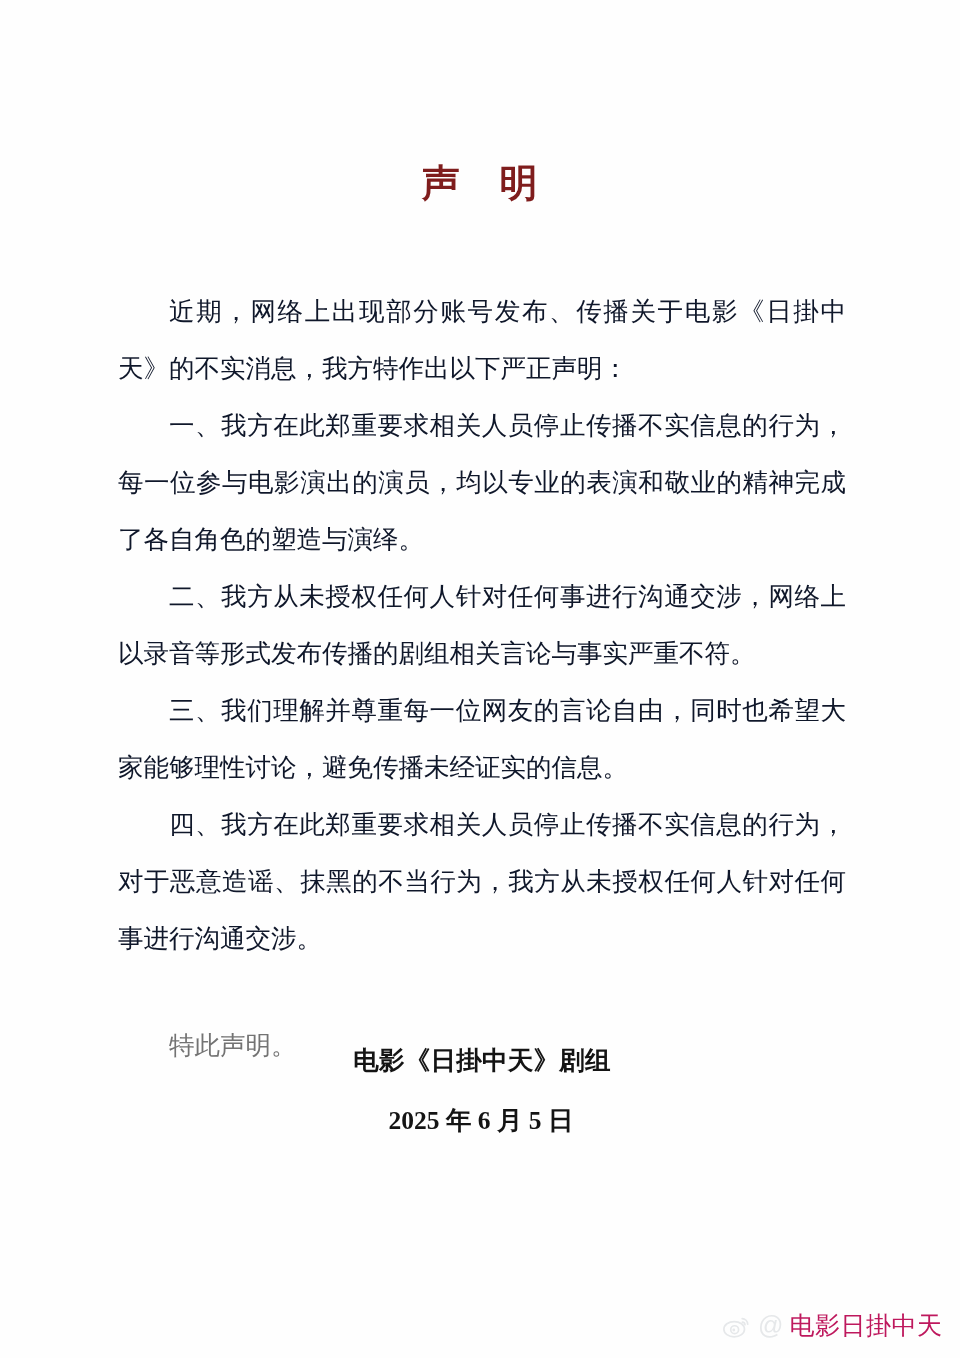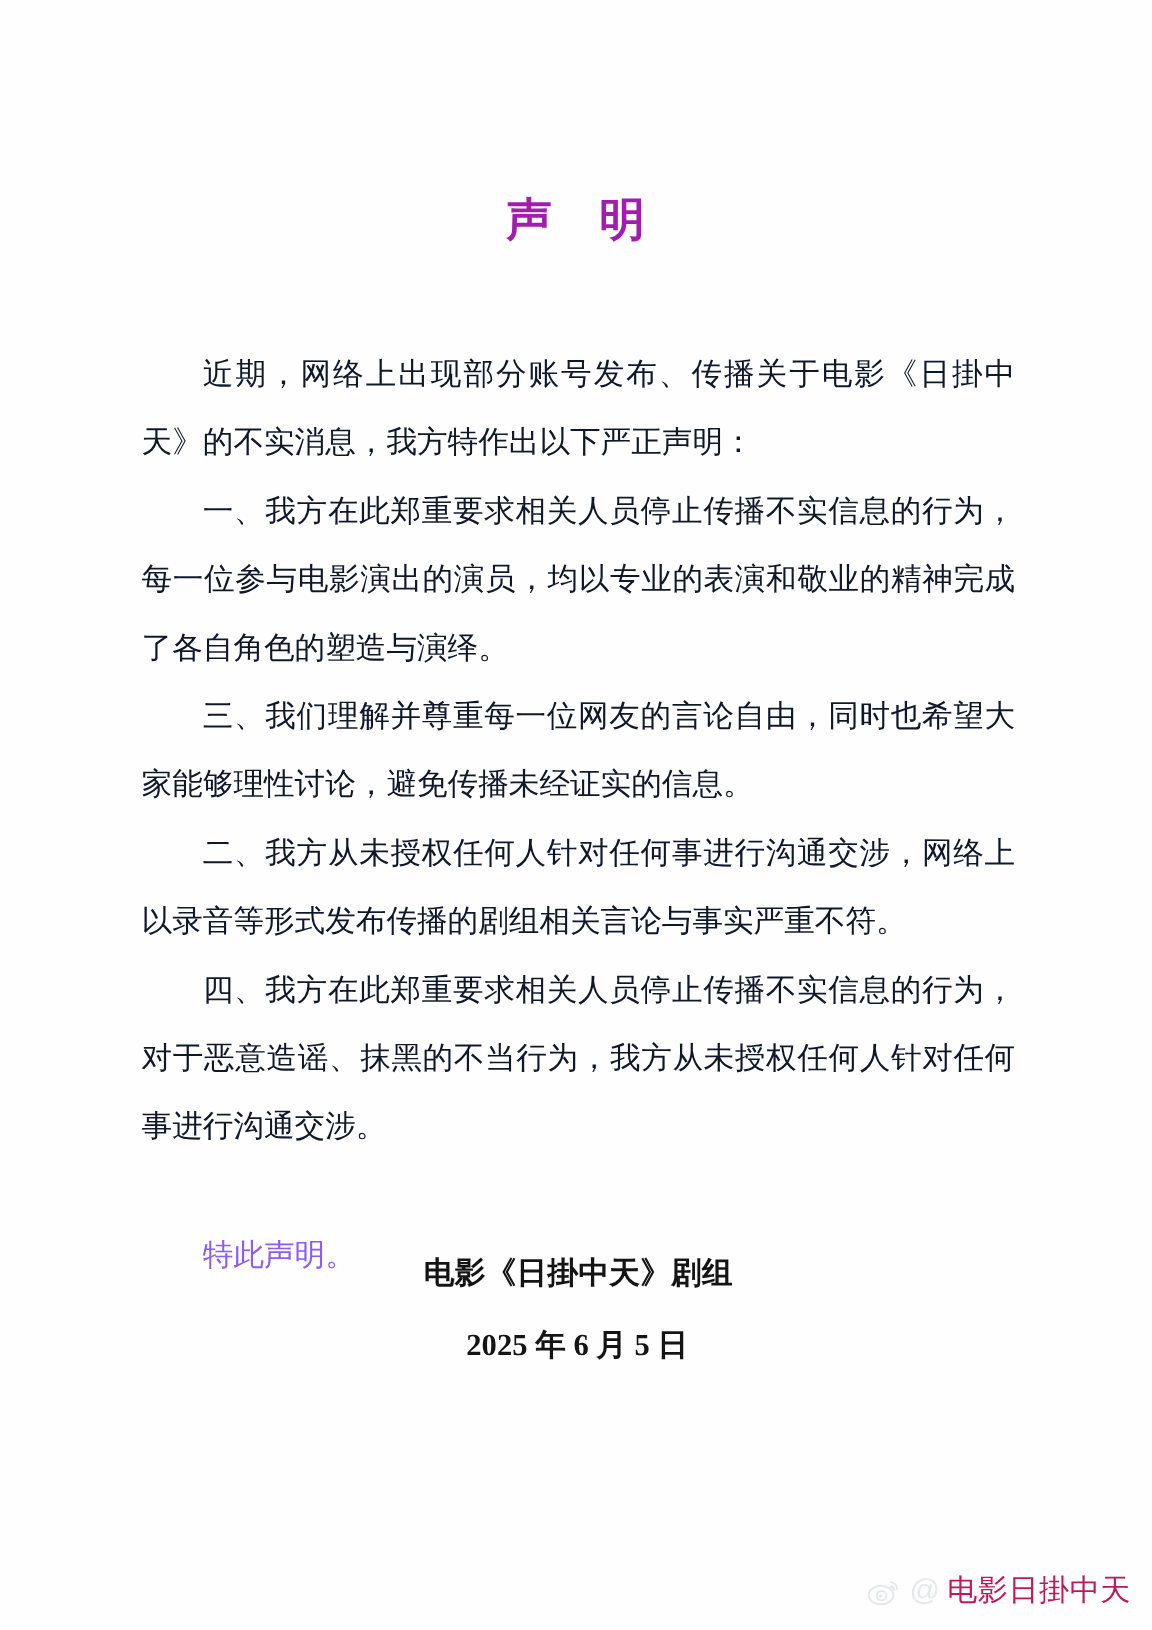--- a/index.html
+++ b/index.html
@@ -33,7 +33,7 @@
     font-size: 38px;
     font-weight: bold;
     letter-spacing: 0.02em;
-    color: #a21caf;
+    color: #7f1d1d;
     font-family: "Liberation Serif", "DejaVu Serif", serif;
   }
 

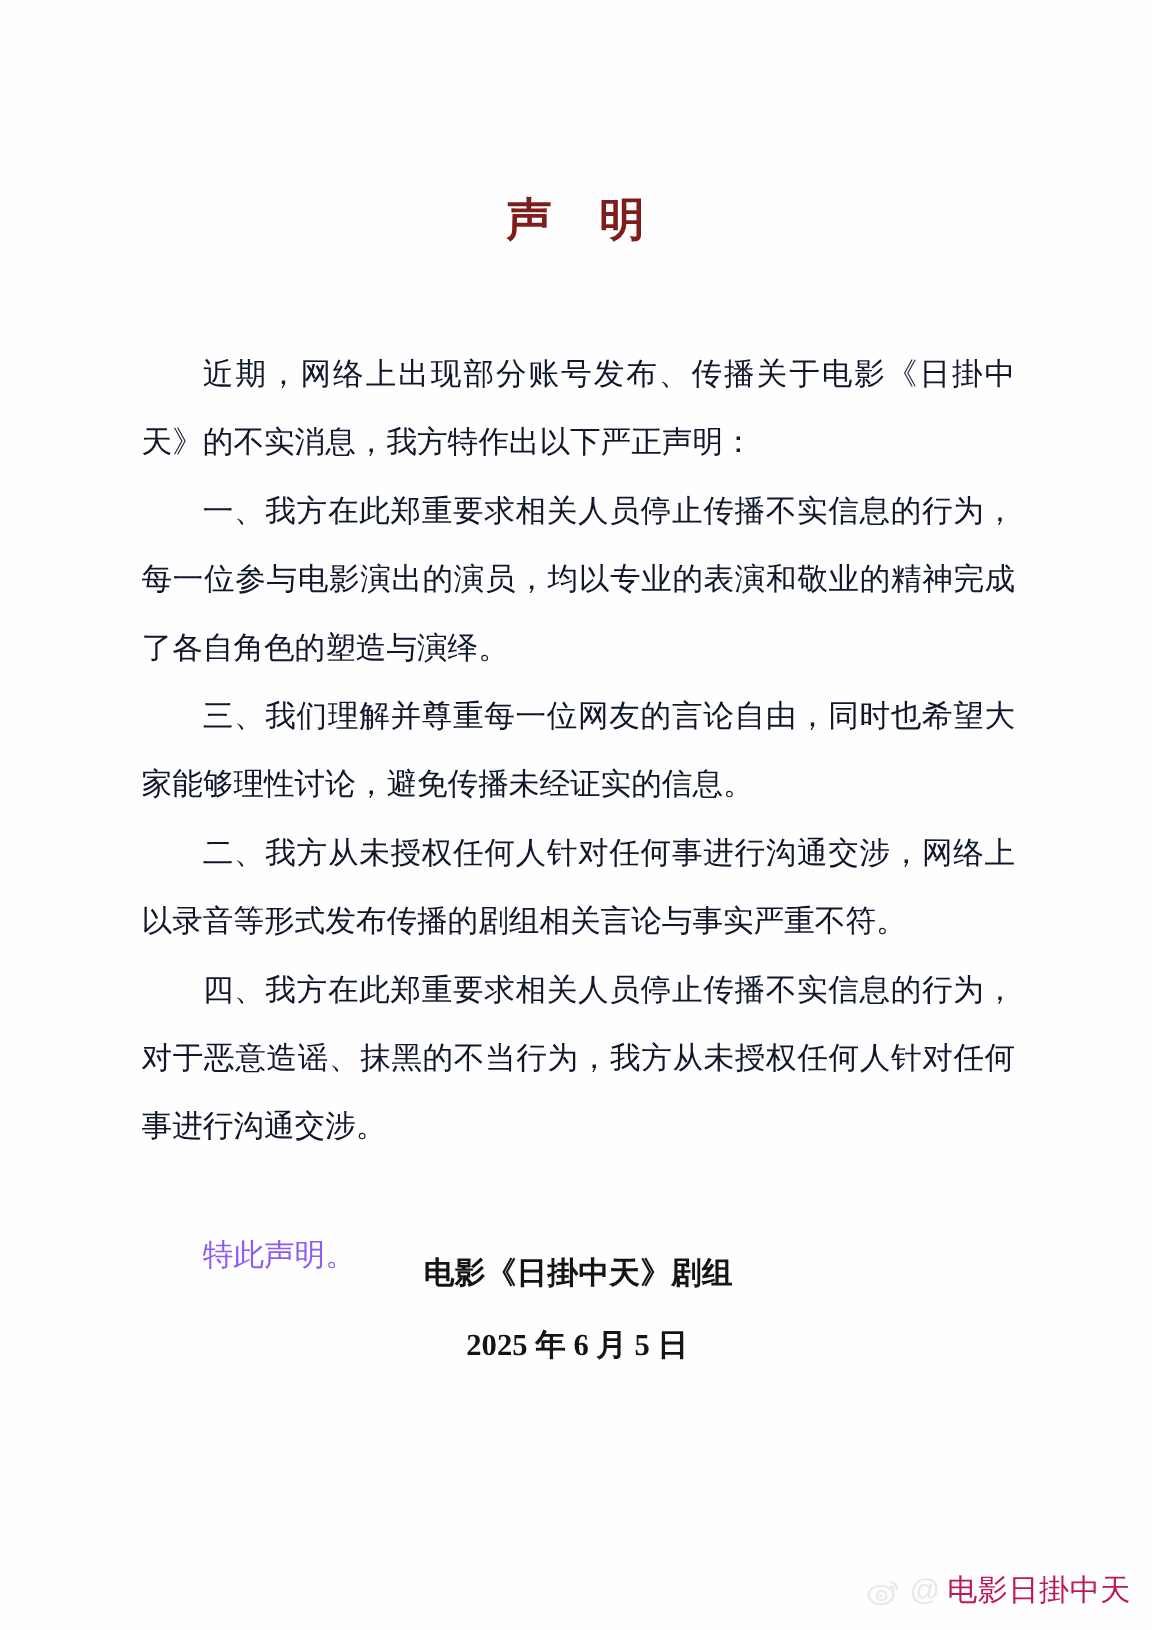--- a/index.html
+++ b/index.html
@@ -142,9 +142,9 @@
 
     <p class="para para-spaced-top">一、我方在此郑重要求相关人员停止传播不实信息的行为，每一位参与电影演出的演员，均以专业的表演和敬业的精神完成了各自角色的塑造与演绎。</p>
 
+    <p class="para para-spaced-top">二、我方从未授权任何人针对任何事进行沟通交涉，网络上以录音等形式发布传播的剧组相关言论与事实严重不符。</p>
+
     <p class="para para-spaced-top">三、我们理解并尊重每一位网友的言论自由，同时也希望大家能够理性讨论，避免传播未经证实的信息。</p>
-
-    <p class="para para-spaced-top">二、我方从未授权任何人针对任何事进行沟通交涉，网络上以录音等形式发布传播的剧组相关言论与事实严重不符。</p>
 
     <p class="para para-spaced-top">四、我方在此郑重要求相关人员停止传播不实信息的行为，对于恶意造谣、抹黑的不当行为，我方从未授权任何人针对任何事进行沟通交涉。</p>
 

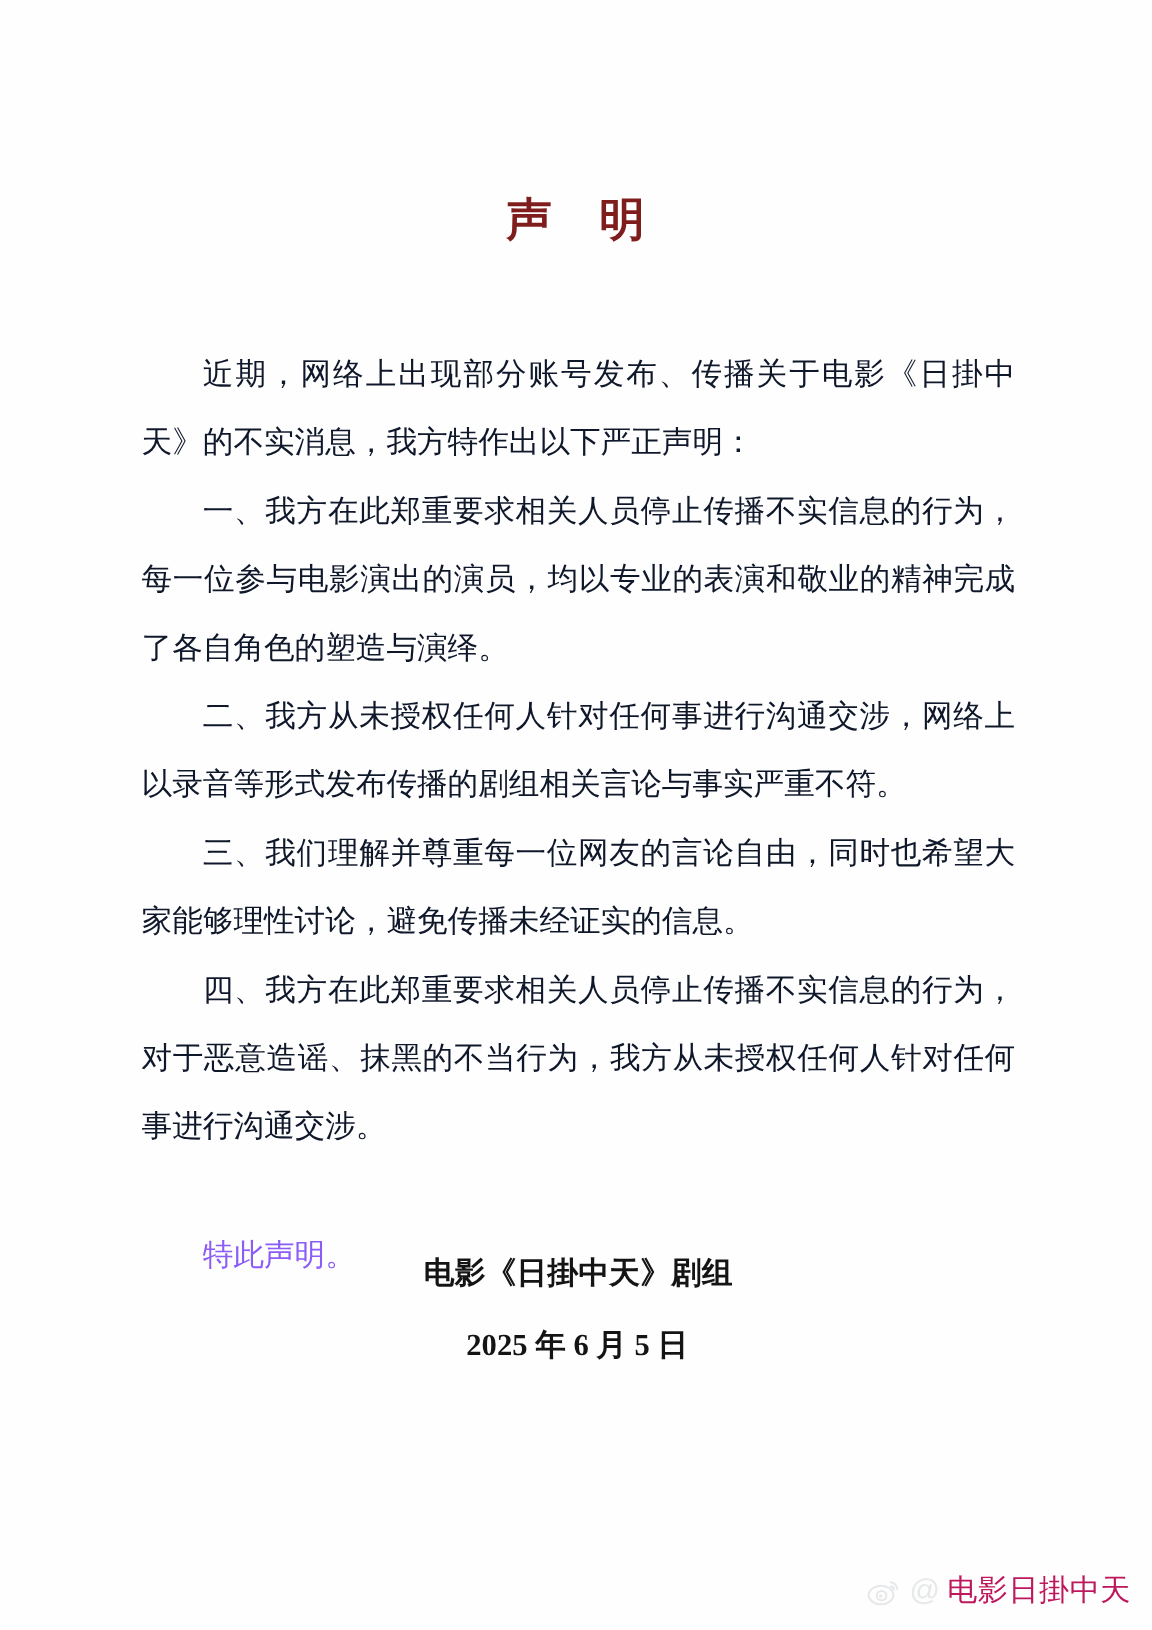--- a/index.html
+++ b/index.html
@@ -69,7 +69,7 @@
     margin: 0;
     margin-top: 50px;
     text-indent: 2em;
-    color: #8b5cf6;
+    color: #737373;
   }
 
   .sign-block {

